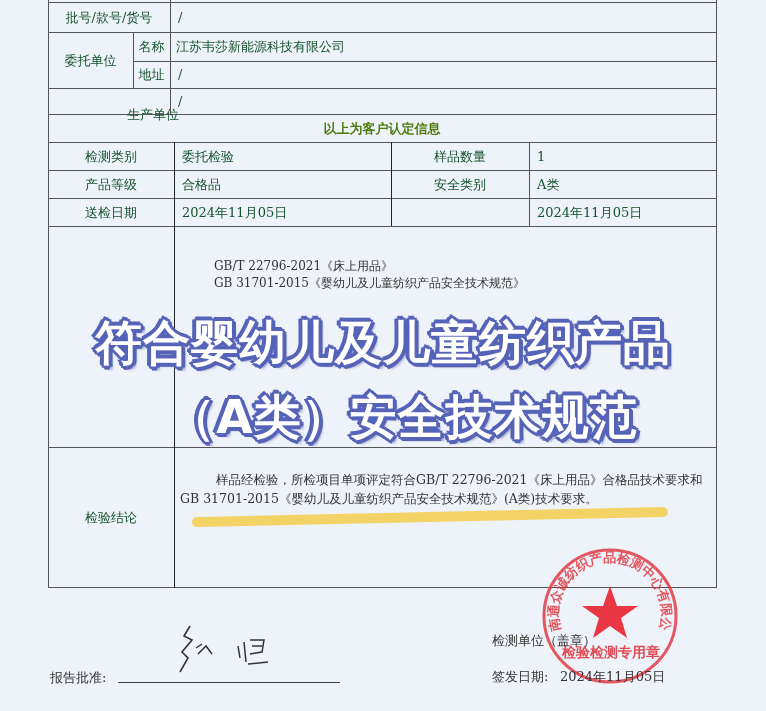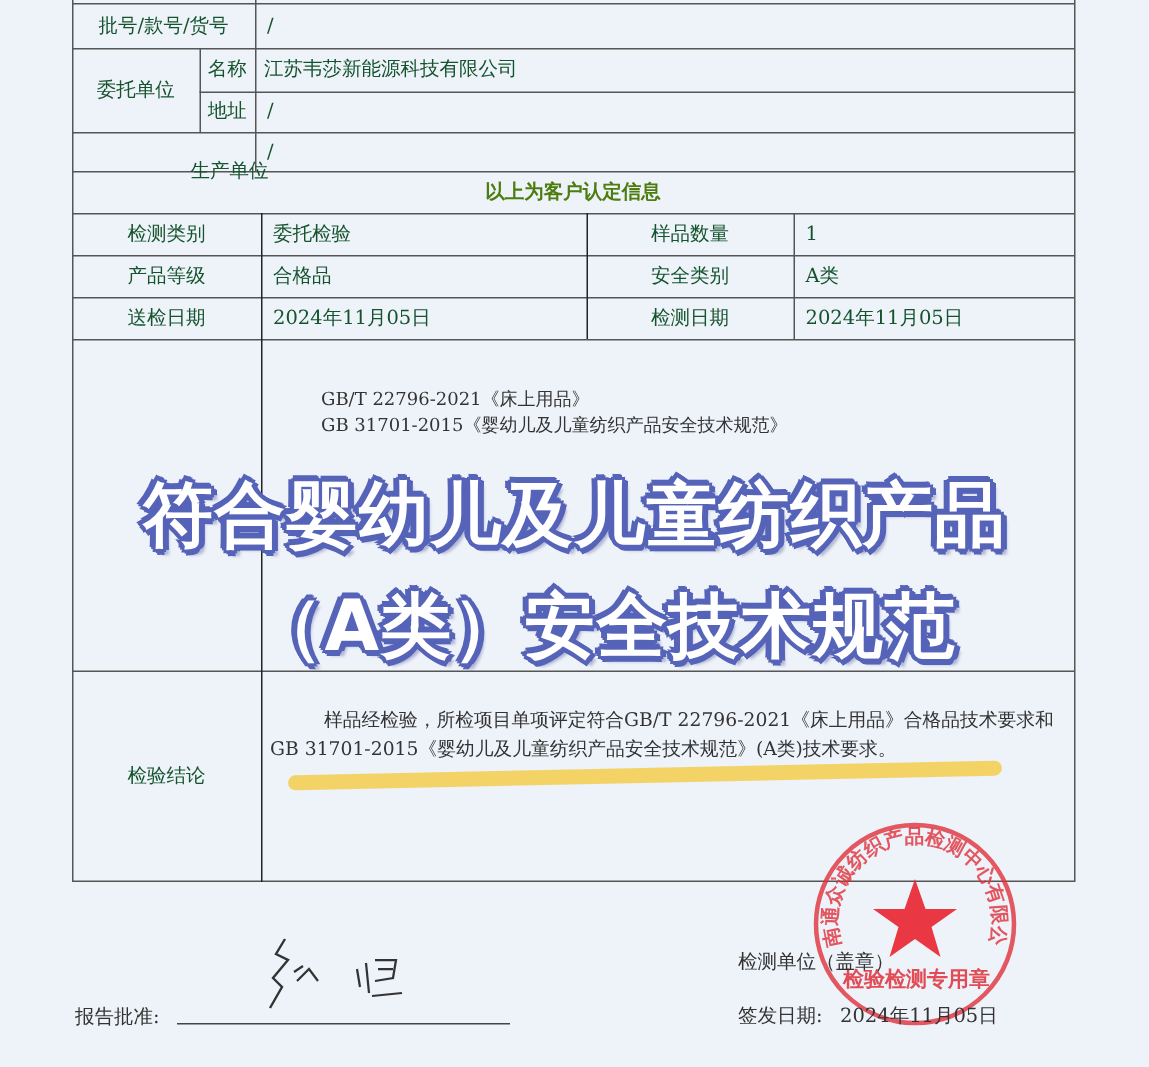--- a/index.html
+++ b/index.html
@@ -106,7 +106,6 @@
 
   <div class="cell left" style="left:529px; top:170px; width:187px; height:28px;">A类</div>
   <div class="cell left" style="left:174px; top:198px; width:217px; height:28px;">2024年11月05日</div>
-  <div class="cell center" style="left:391px; top:198px; width:138px; height:28px;">检测日期</div>
   <div class="cell left" style="left:529px; top:198px; width:187px; height:28px;">2024年11月05日</div>
 
   <div class="standards">

